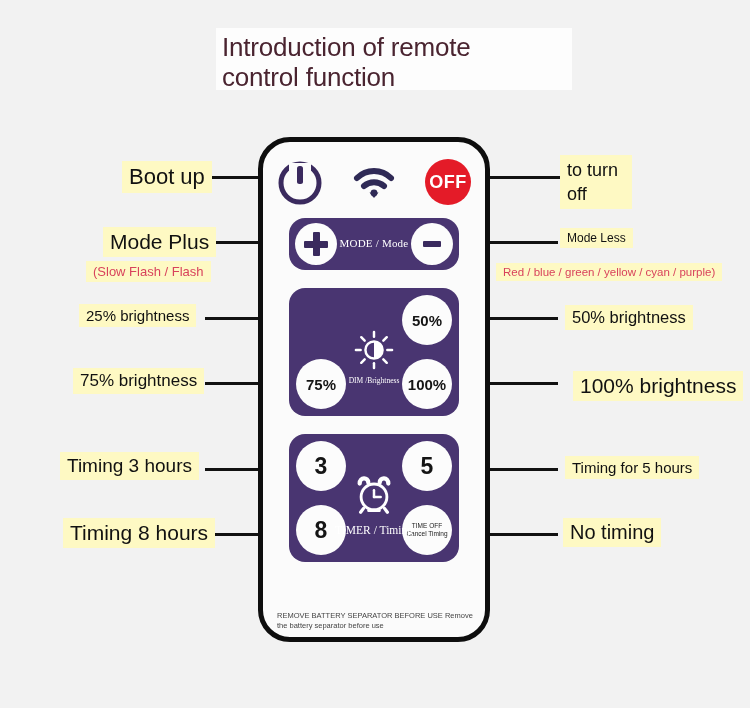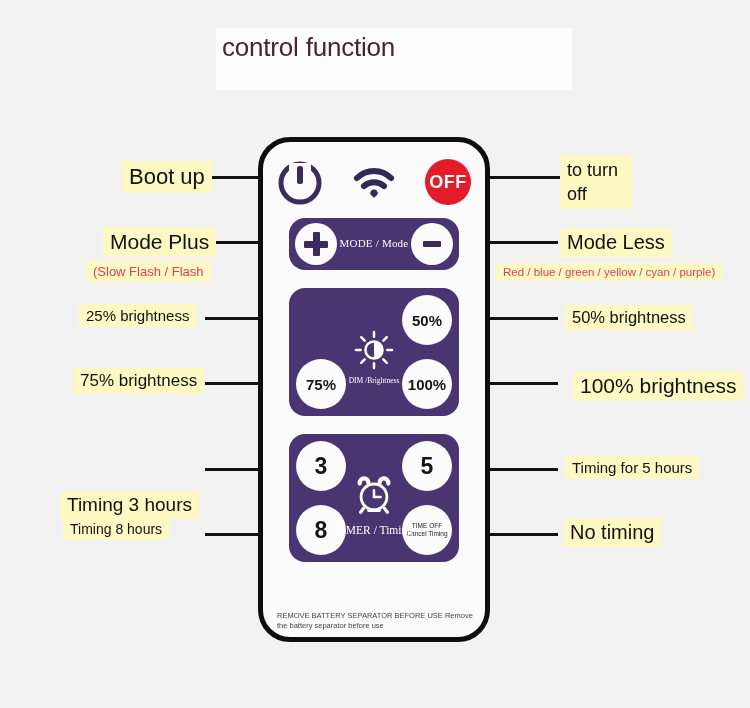--- a/index.html
+++ b/index.html
@@ -206,6 +206,7 @@
 <body>
 
 <div id="title-block">
+  <div class="title-line">Introduction of remote</div>
   <div class="title-line">control function</div>
 </div>
 

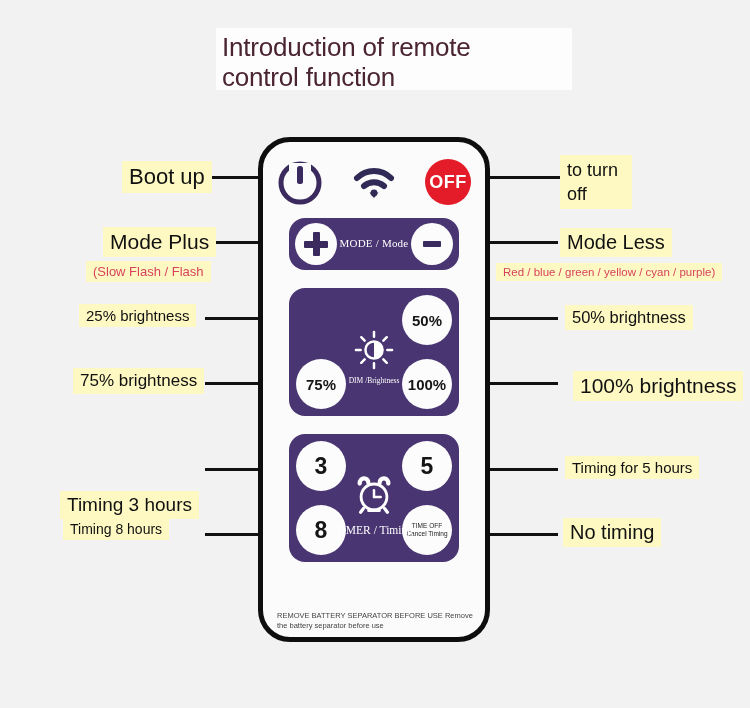--- a/index.html
+++ b/index.html
@@ -344,7 +344,7 @@
   <span>off</span>
 </div>
 
-<div class="lbl" style="left:560px; top:228px; font-size:20px;">Mode Less</div>
+<div class="lbl" style="left:560px; top:228px; font-size:12px;">Mode Less</div>
 
 <div class="lbl red" style="left:496px; top:263px; font-size:11.5px;">Red / blue / green / yellow / cyan / purple)</div>
 

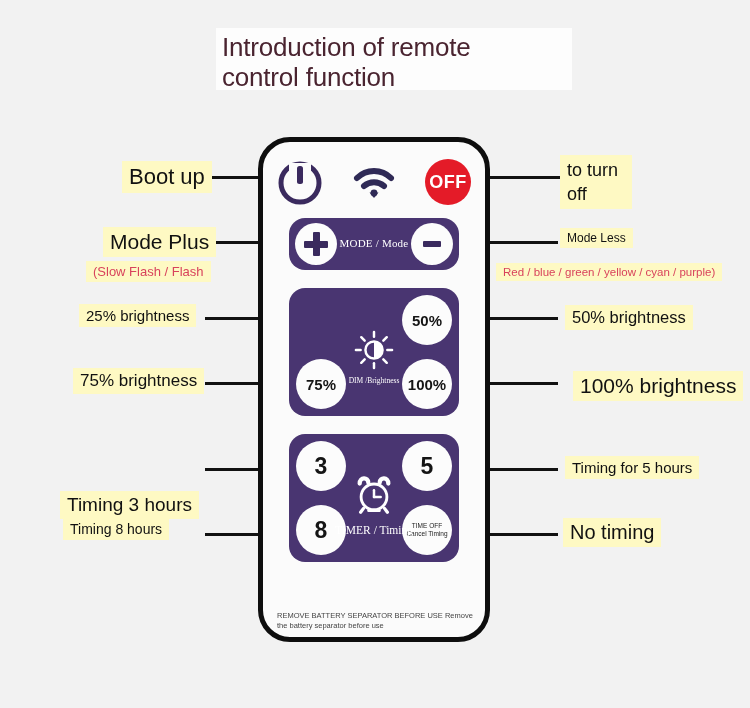--- a/index.html
+++ b/index.html
@@ -335,7 +335,7 @@
 
 <div class="lbl" style="left:73px; top:368px; font-size:17px;">75% brightness</div>
 
-<div class="lbl" style="left:60px; top:452px; font-size:19px;margin-top:39px;">Timing 3 hours</div>
+<div class="lbl" style="left:60px; top:452px; font-size:19px;">Timing 3 hours</div>
 
 <div class="lbl" style="left:63px; top:518px; font-size:14px;">Timing 8 hours</div>
 

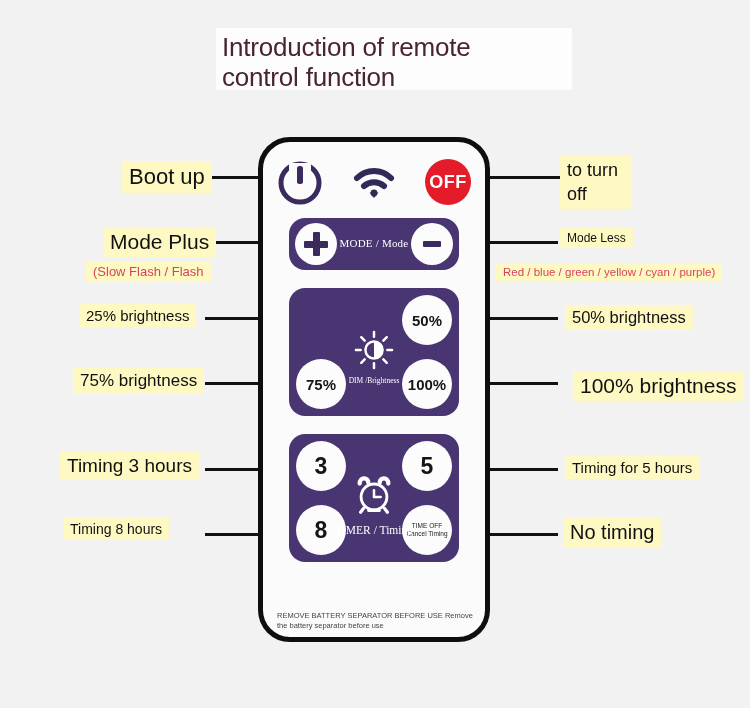--- a/index.html
+++ b/index.html
@@ -337,7 +337,7 @@
 
 <div class="lbl" style="left:60px; top:452px; font-size:19px;">Timing 3 hours</div>
 
-<div class="lbl" style="left:63px; top:518px; font-size:14px;">Timing 8 hours</div>
+<div class="lbl" style="left:63px; top:518px; font-size:21px;">Timing 8 hours</div>
 
 <div class="lbl two-line" style="left:560px; top:155px; font-size:18px; width:72px;">
   <span>to turn</span><br>

